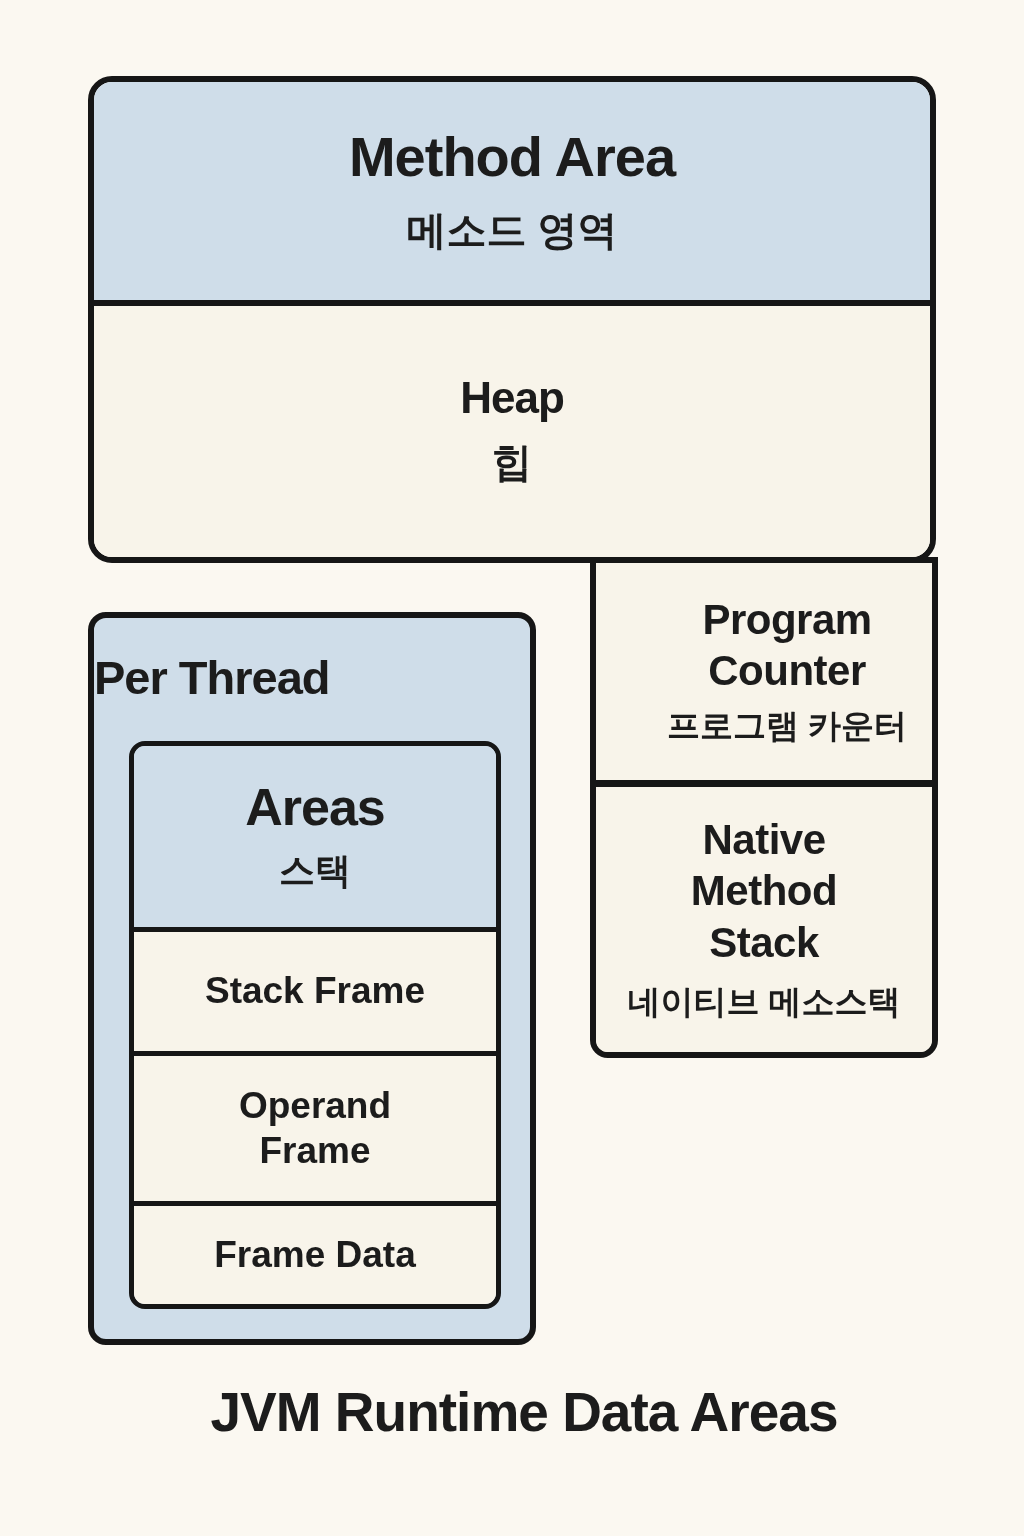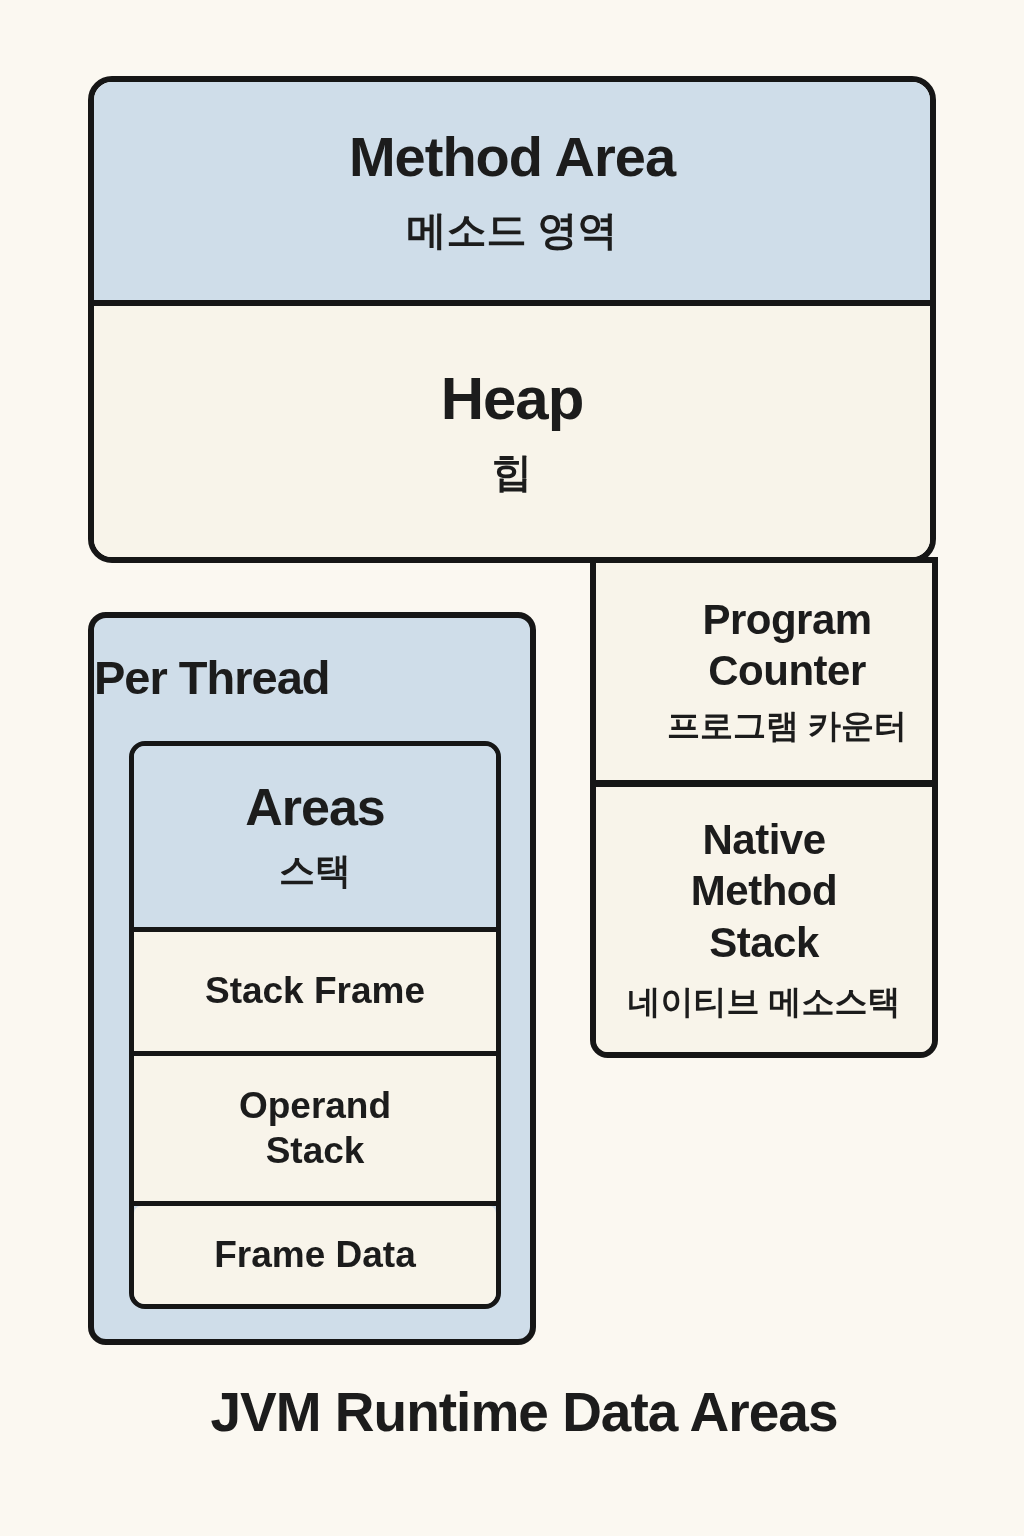--- a/index.html
+++ b/index.html
@@ -52,7 +52,7 @@
     gap: 12px;
   }
   .title-xl { font-size: 56px; font-weight: bold; letter-spacing: -1px; }
-  .title-xxl { font-size: 60px; font-weight: bold; letter-spacing: -1px; }
+  .title-xxl { font-size: 44px; font-weight: bold; letter-spacing: -1px; }
   .sub-lg { font-size: 40px; font-weight: bold; }
   
   .right-col {

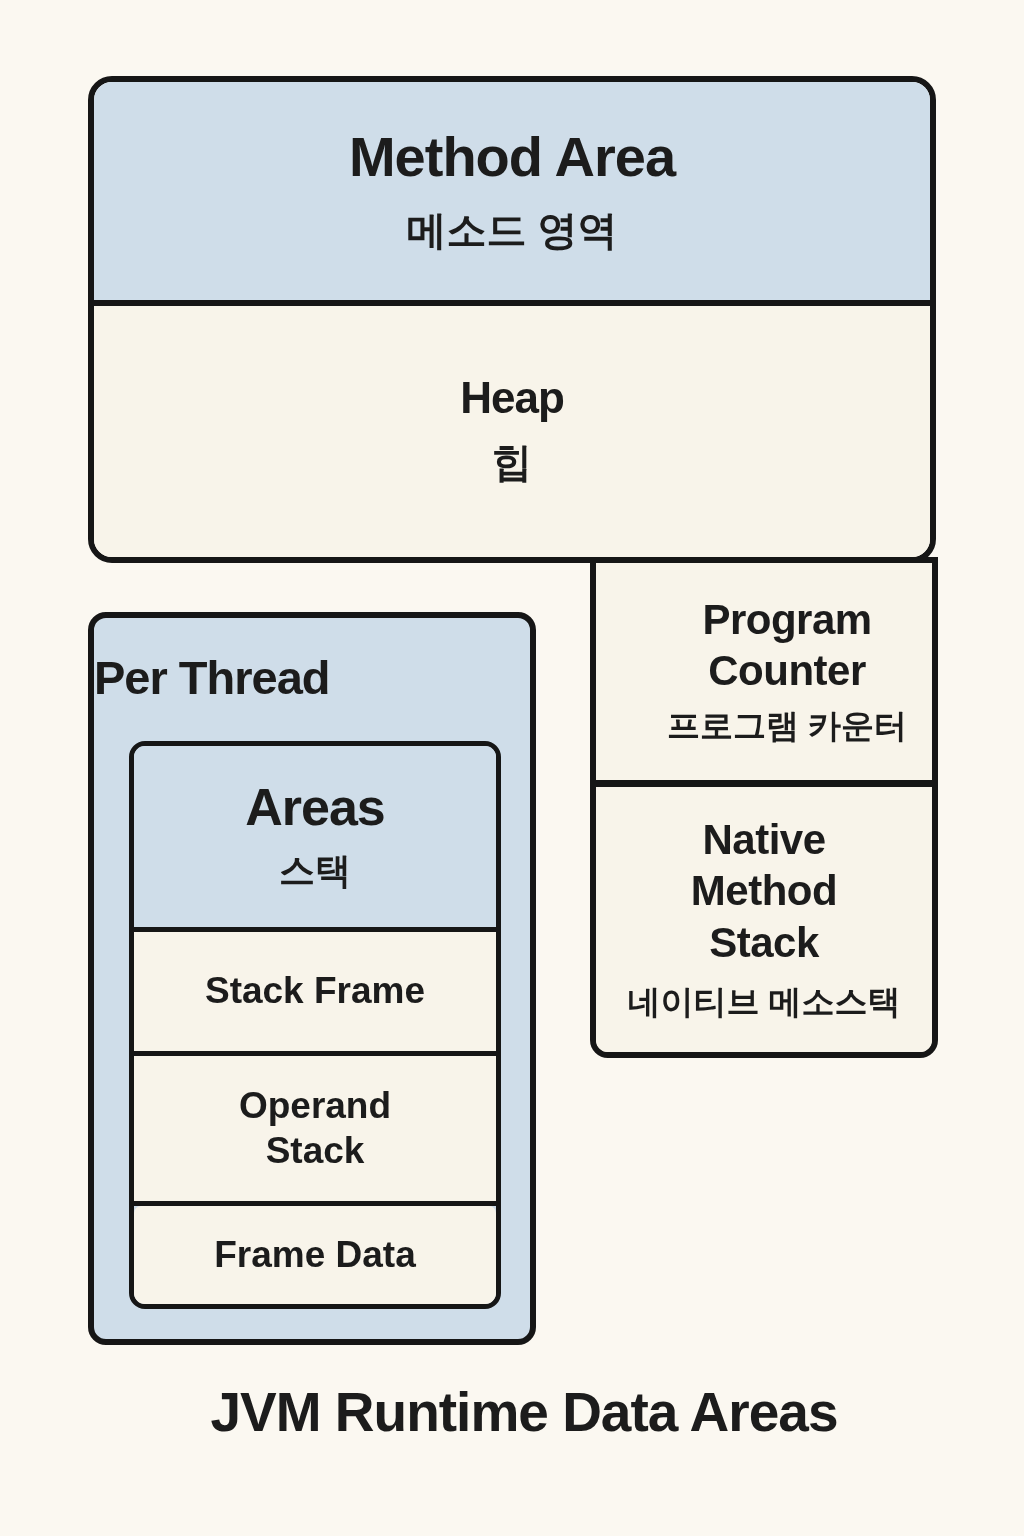--- a/index.html
+++ b/index.html
@@ -173,7 +173,7 @@
         <div>Stack Frame</div>
       </div>
       <div class="cell cell-operand center-col">
-        <div class="wrap-220">Operand Stack</div>
+        <div class="wrap-220">Operand Frame</div>
       </div>
       <div class="cell cell-frame-data center-col">
         <div>Frame Data</div>

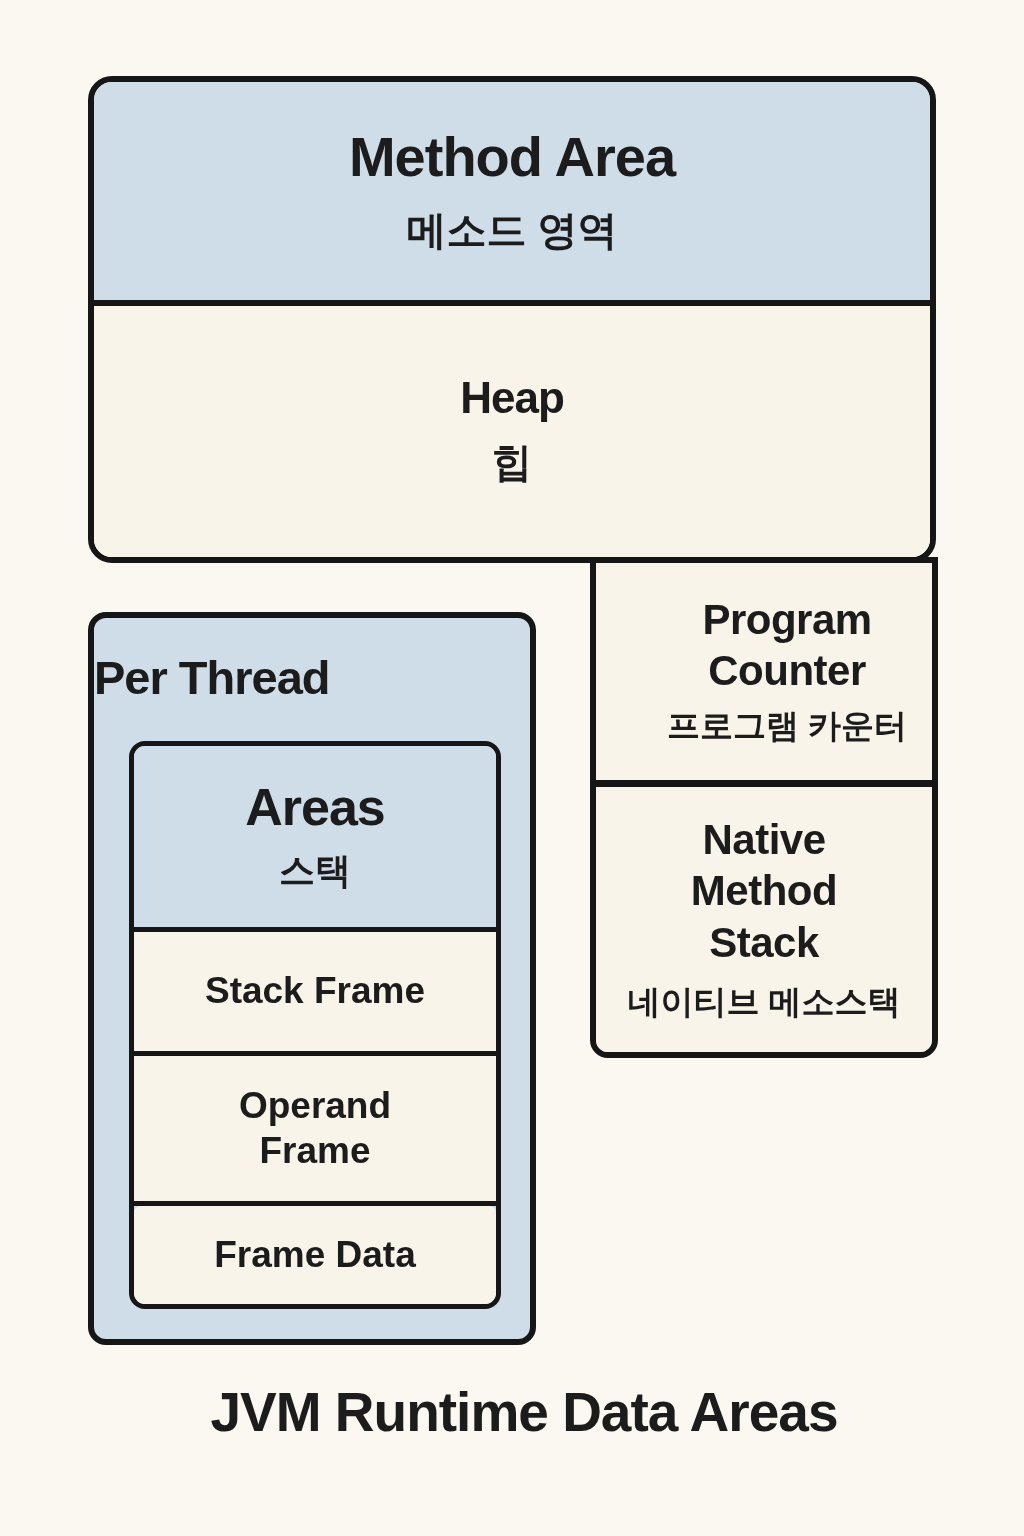--- a/index.html
+++ b/index.html
@@ -123,7 +123,7 @@
   }
   .cell-stack-frame { height: 124px; border-bottom: 5px solid var(--border); }
   .cell-operand { height: 150px; border-bottom: 5px solid var(--border); }
-  .cell-frame-data { flex: 1; border-radius: 7px; }
+  .cell-frame-data { flex: 1; }
   
   .caption {
     position: absolute;

